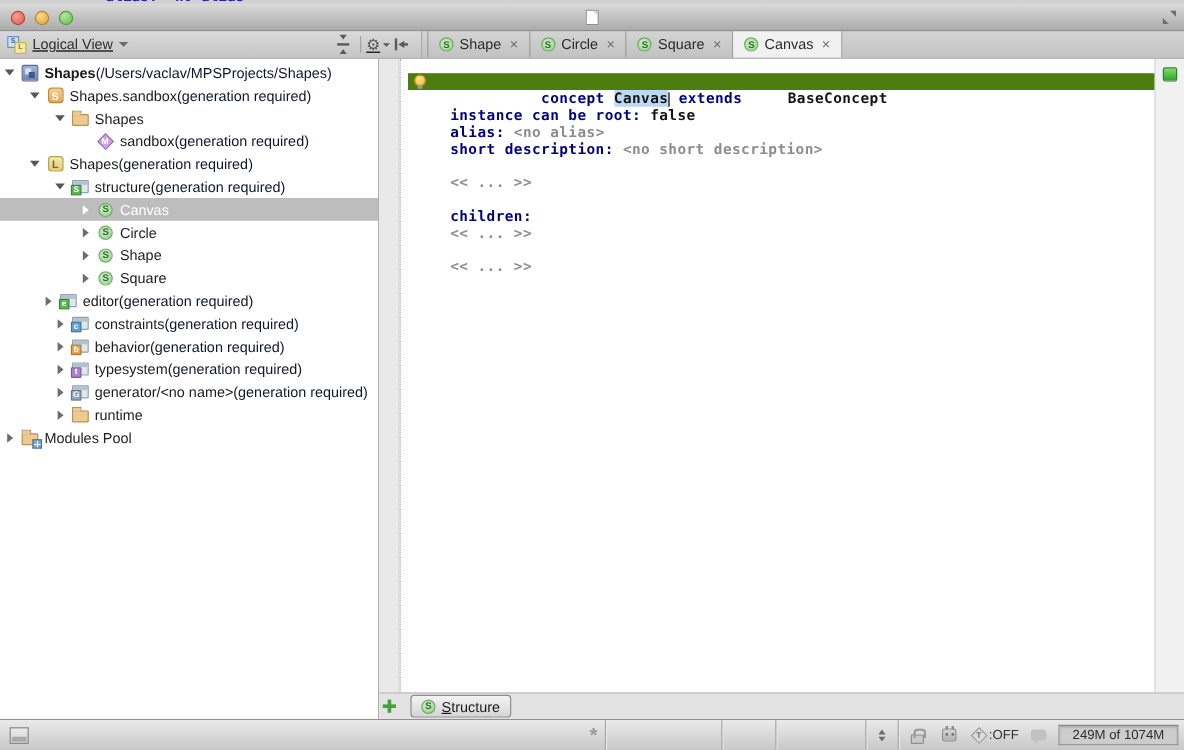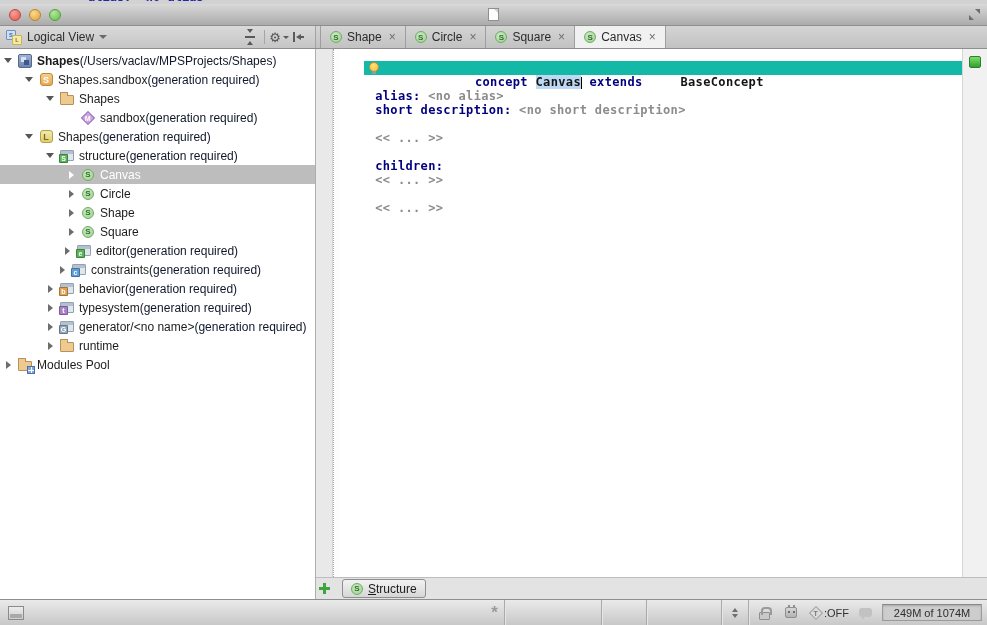--- a/index.html
+++ b/index.html
@@ -27,7 +27,7 @@
 
   
   .row2 { height:23px; display:flex; background:linear-gradient(#dadada,#c5c5c5); border-bottom:1px solid #8f8f8f; }
-  .left-toolbar { width:316px; flex:none; border-right:1px solid #a3a3a3; display:flex; align-items:center; padding:0 6px; }
+  .left-toolbar { width:352px; flex:none; border-right:1px solid #a3a3a3; display:flex; align-items:center; padding:0 6px;text-decoration:underline; }
   .lv-icon { width:16px; height:15px; position:relative; flex:none; margin-right:5px; }
   .lv-icon .sq { position:absolute; width:10px; height:10px; font:bold 6px "Liberation Sans",sans-serif; display:flex; align-items:center; justify-content:center; border-radius:1px; }
   .lv-icon .sq.top { left:0; top:0; background:#cfe0f5; border:1px solid #6e8fc0; color:#3a62a8; }

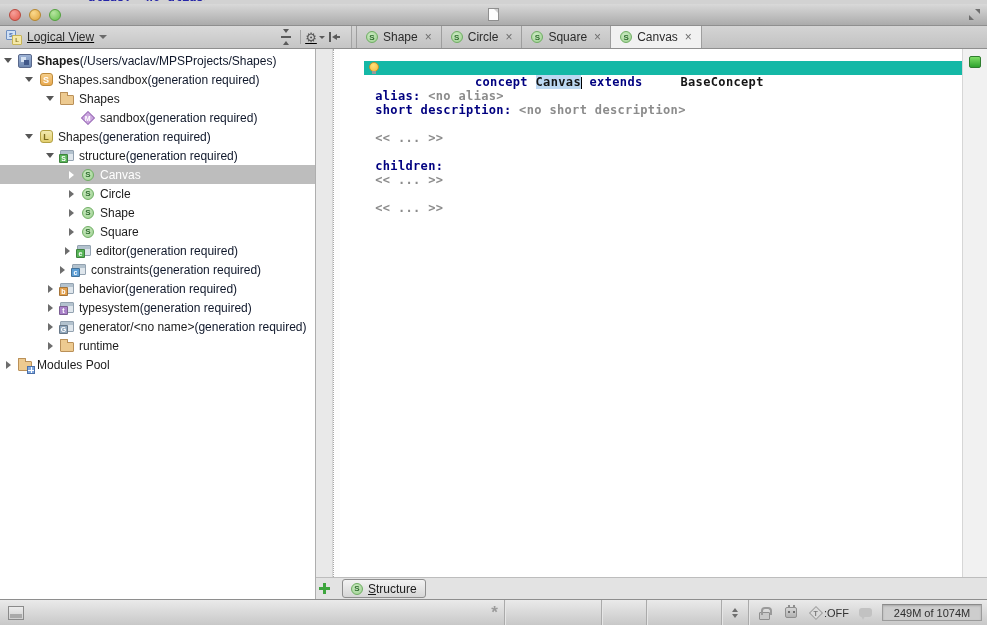--- a/index.html
+++ b/index.html
@@ -96,7 +96,7 @@
   .gutter { width:7px; flex:none; background:#fcfcfc; border-left:1px dotted #a8a8a8; }
   .editor { flex:1; min-width:0; background:#fff; padding-top:12px; font-family:"DejaVu Sans Mono", monospace; font-weight:bold; font-size:12px; line-height:14px; letter-spacing:0.35px; }
   .ed-line { height:14px; white-space:pre; padding-left:20px; position:relative; }
-  .ed-line.hl { background:#14b8a6;margin-left:24px; }
+  .ed-line.hl { background:#4d7c0f; }
   .kw { color:#000080; } .gr { color:#8c8c8c; } .dk { color:#141414; } .pl { color:#141414; }
   .sel { background:#bcd8f2; color:#141414; }
   .cursor { display:inline-block; width:1px; height:12px; background:#000; vertical-align:middle; }

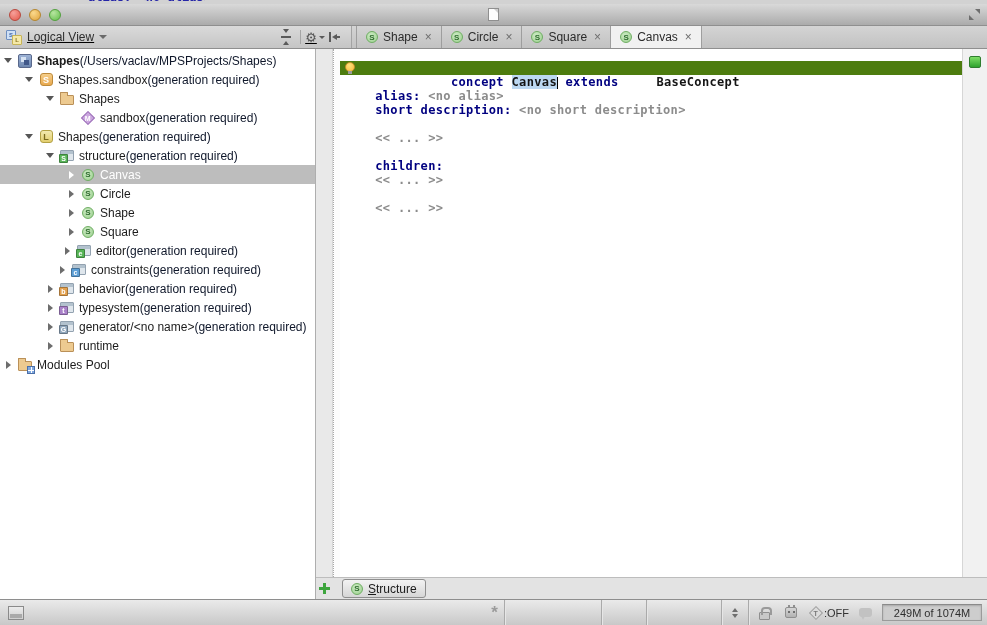--- a/index.html
+++ b/index.html
@@ -382,6 +382,7 @@
             <span class="bulb-icon"></span><span class="kw">concept </span><span class="sel">Canvas</span><span class="cursor"></span><span class="pl"> </span><span class="kw">extends</span><span class="pl">     </span><span class="dk">BaseConcept</span>
           </div>
           <div class="ed-line"></div>
+          <div class="ed-line"><span class="pl">  </span><span class="kw">instance can be root:</span><span class="pl"> </span><span class="dk">false</span></div>
           <div class="ed-line"><span class="pl">  </span><span class="kw">alias:</span><span class="pl"> </span><span class="gr">&lt;no alias&gt;</span></div>
           <div class="ed-line"><span class="pl">  </span><span class="kw">short description:</span><span class="pl"> </span><span class="gr">&lt;no short description&gt;</span></div>
           <div class="ed-line"></div>

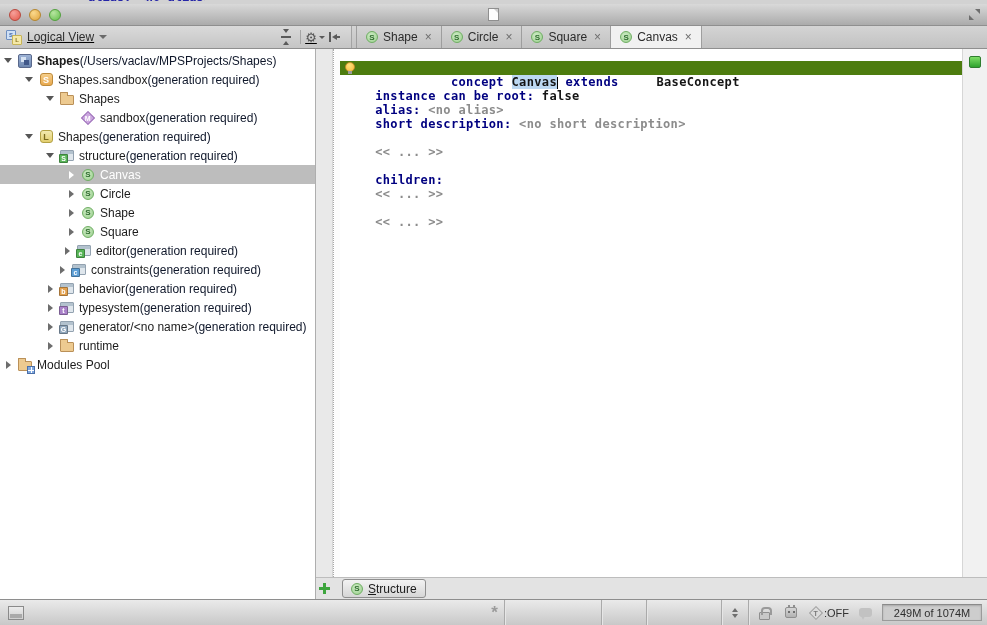--- a/index.html
+++ b/index.html
@@ -297,7 +297,7 @@
         <span class="label">Square</span>
       </div>
 
-      <div class="tree-row" style="padding-left:59px">
+      <div class="tree-row" style="padding-left:32px">
         <span class="arr right"></span>
         <span class="ico">
             <span class="model-table-icon">

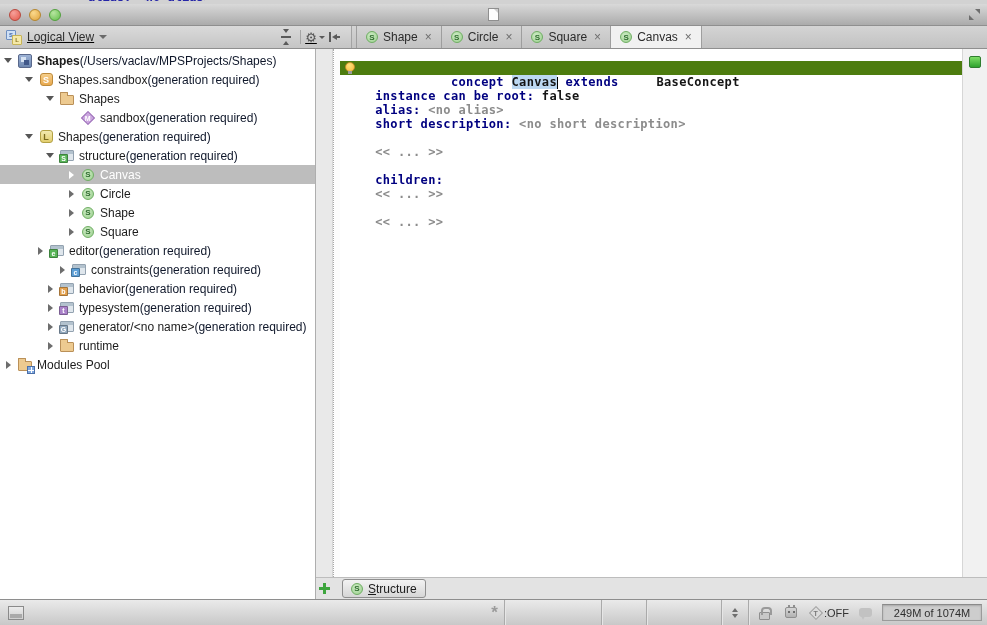--- a/index.html
+++ b/index.html
@@ -308,7 +308,7 @@
         <span class="suffix"> (generation required)</span>
       </div>
 
-      <div class="tree-row" style="padding-left:54px">
+      <div class="tree-row" style="padding-left:42px">
         <span class="arr right"></span>
         <span class="ico">
             <span class="model-table-icon">

